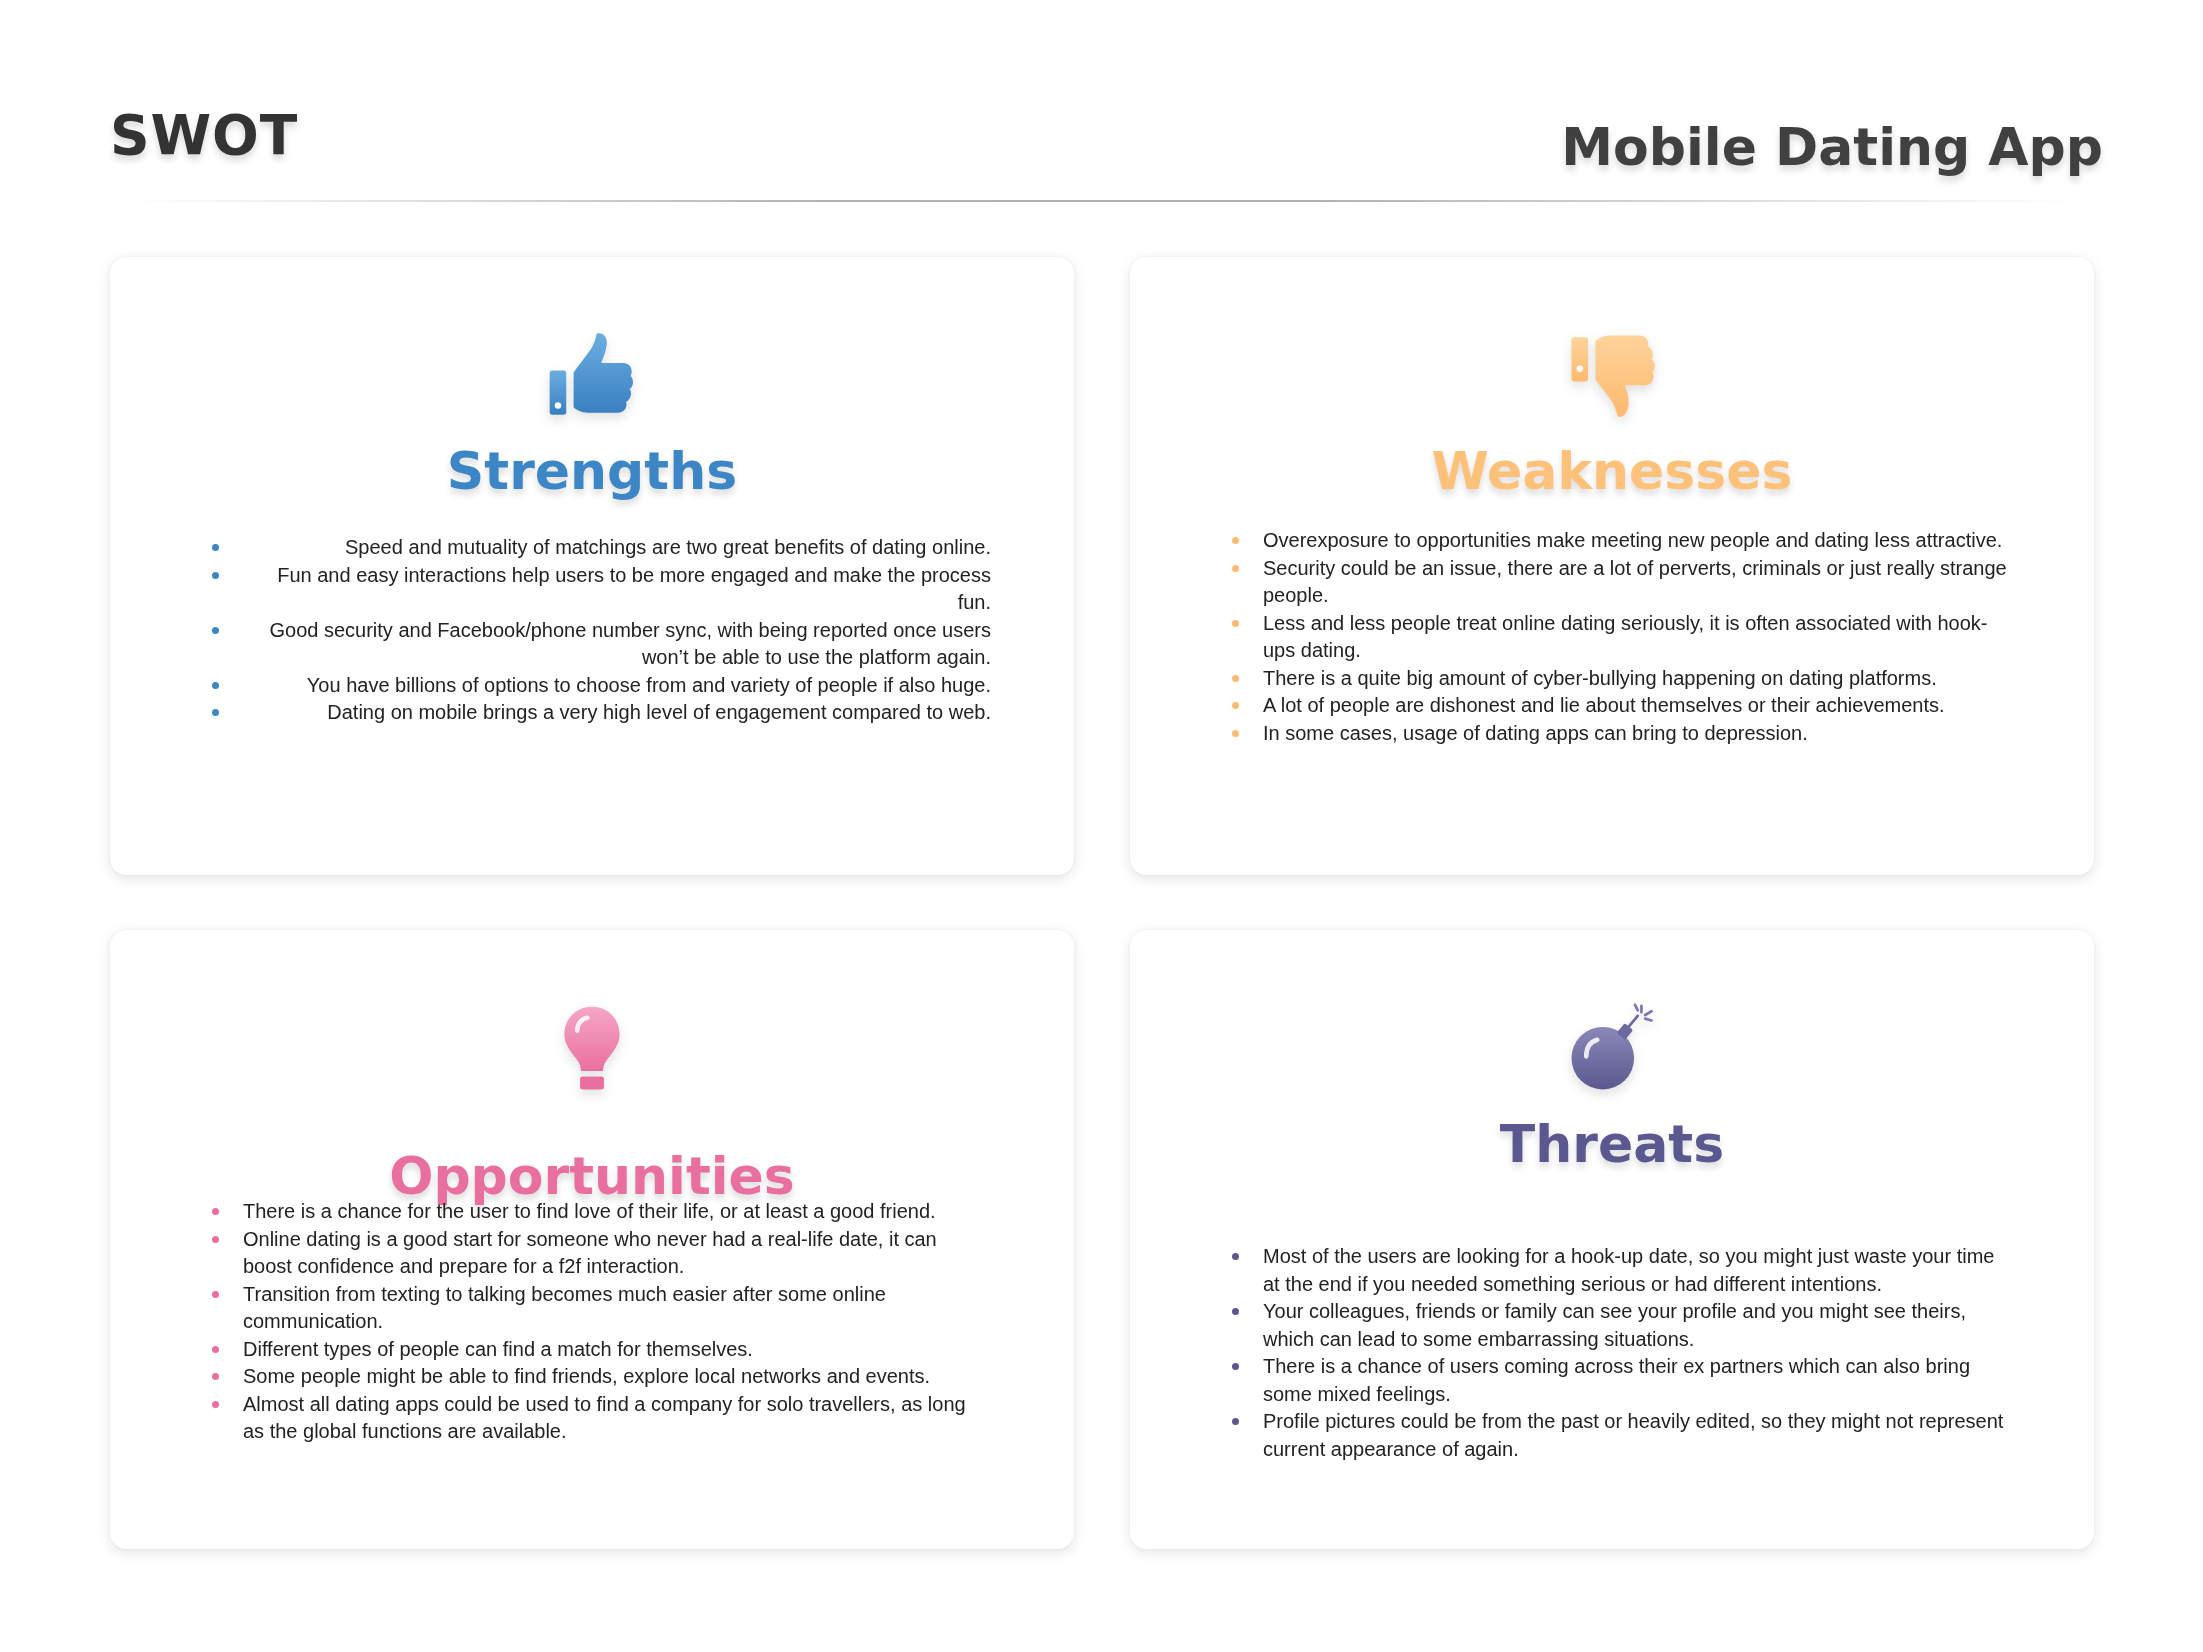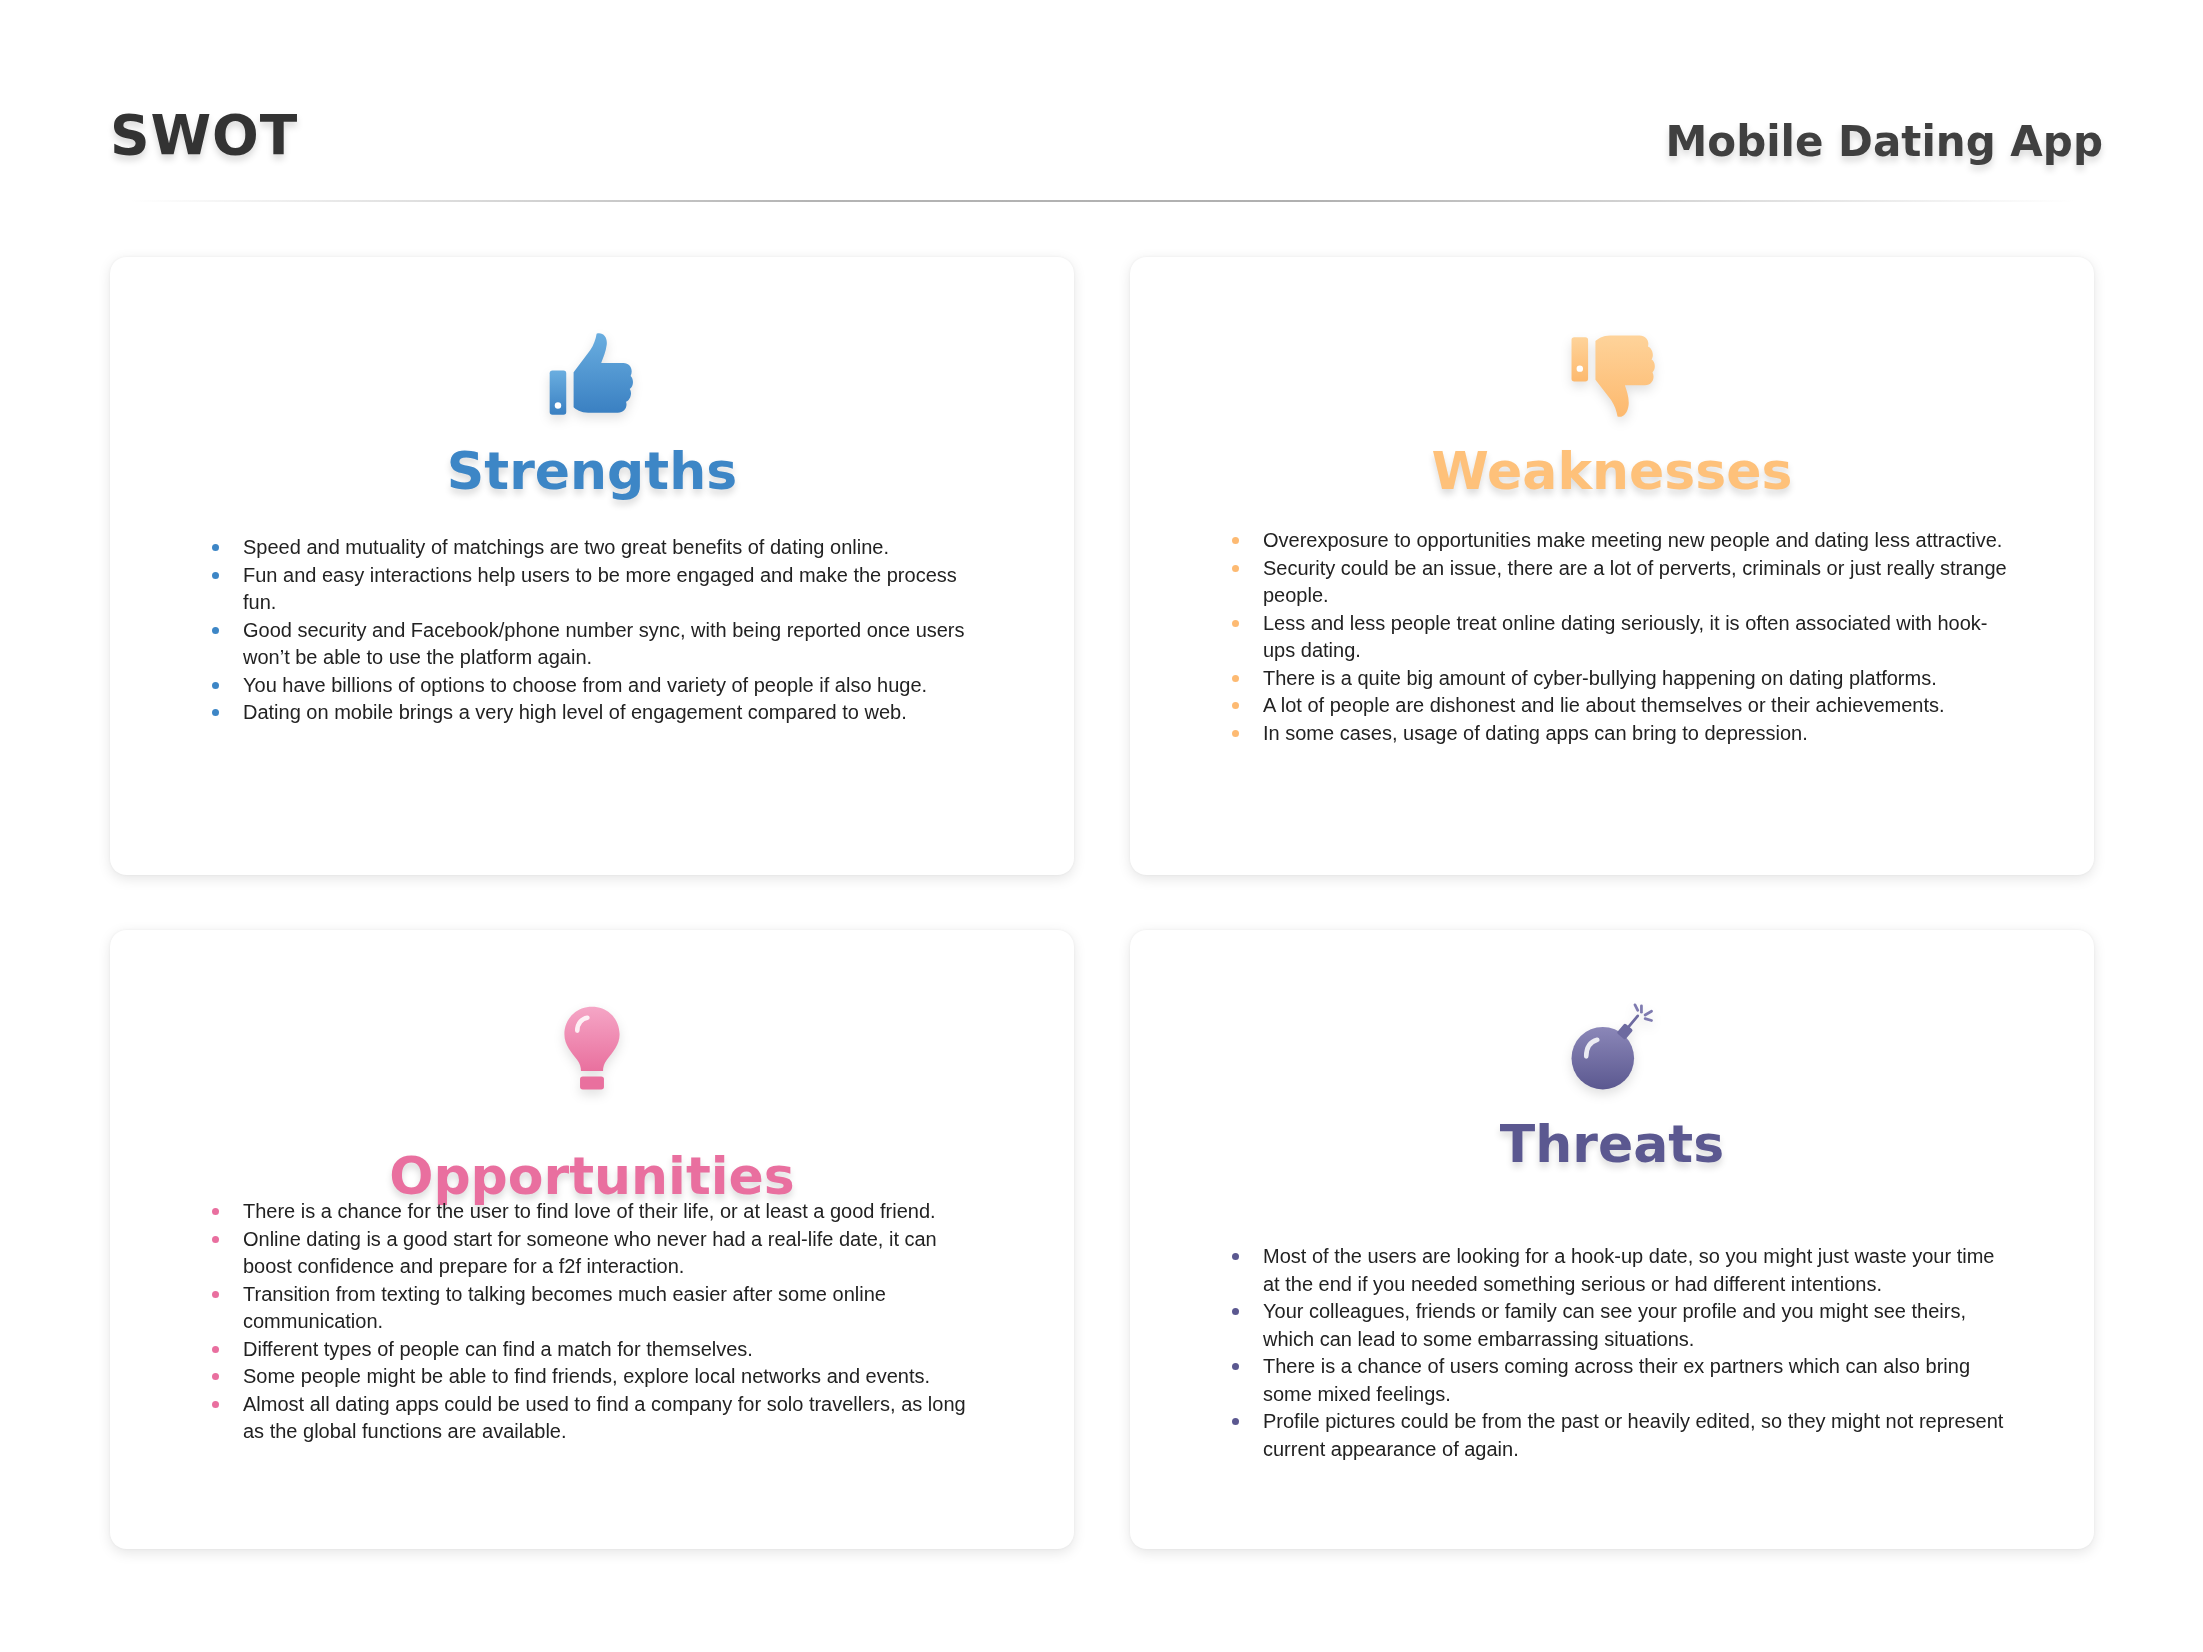--- a/index.html
+++ b/index.html
@@ -18,7 +18,7 @@
     .page-subtitle {
       position: absolute; right: 101px; top: 117px;
       font-family: "DejaVu Sans", sans-serif;
-      font-size: 42px; font-weight: bold; color: #404040;
+      font-size: 52px; font-weight: bold; color: #404040;
       text-shadow: 0 4.6px 7.3px rgba(0,0,0,0.15);
     }
     .divider {

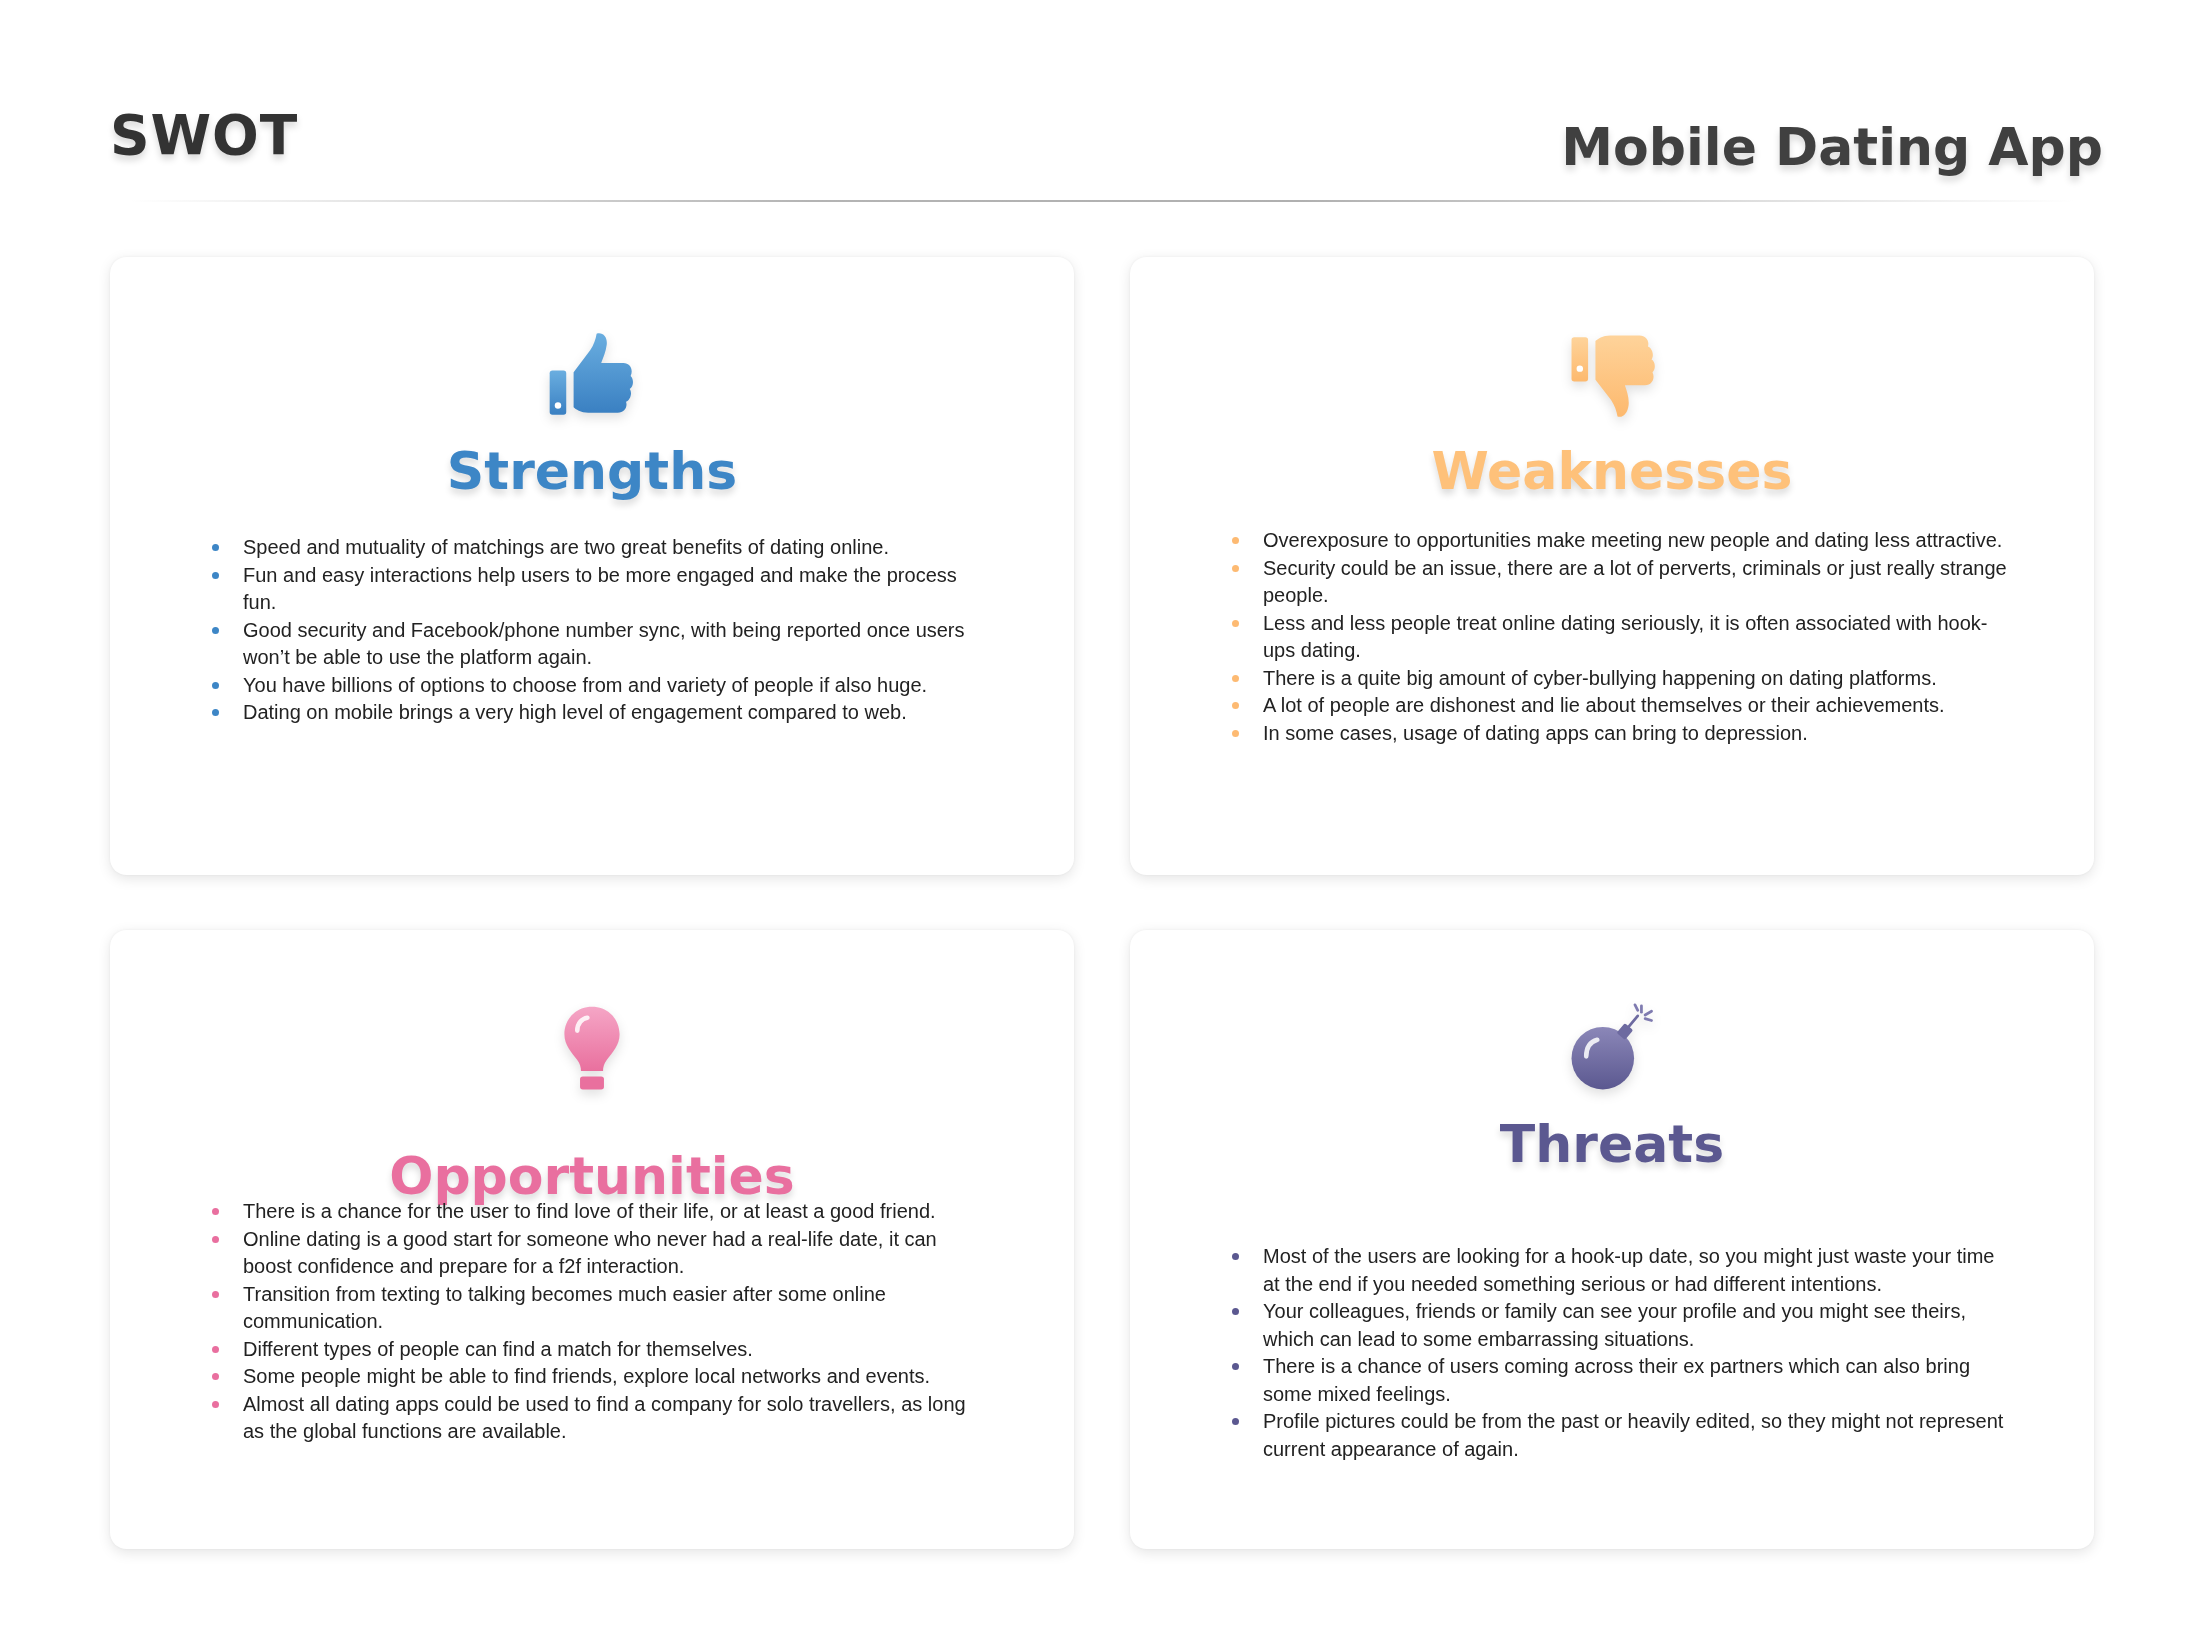--- a/index.html
+++ b/index.html
@@ -58,7 +58,7 @@
       font-family: "Liberation Sans", sans-serif;
       font-size: 20px; line-height: 27.5px; color: #222222;
     }
-    .card.s .card-list { top: 277px; }
+    .card.s .card-list { top: 277px; text-align: right; }
     .card.w .card-list { top: 270px; }
     .card.o .card-list { top: 268px; }
     .card.t .card-list { top: 273px; margin-top: 40px; }

